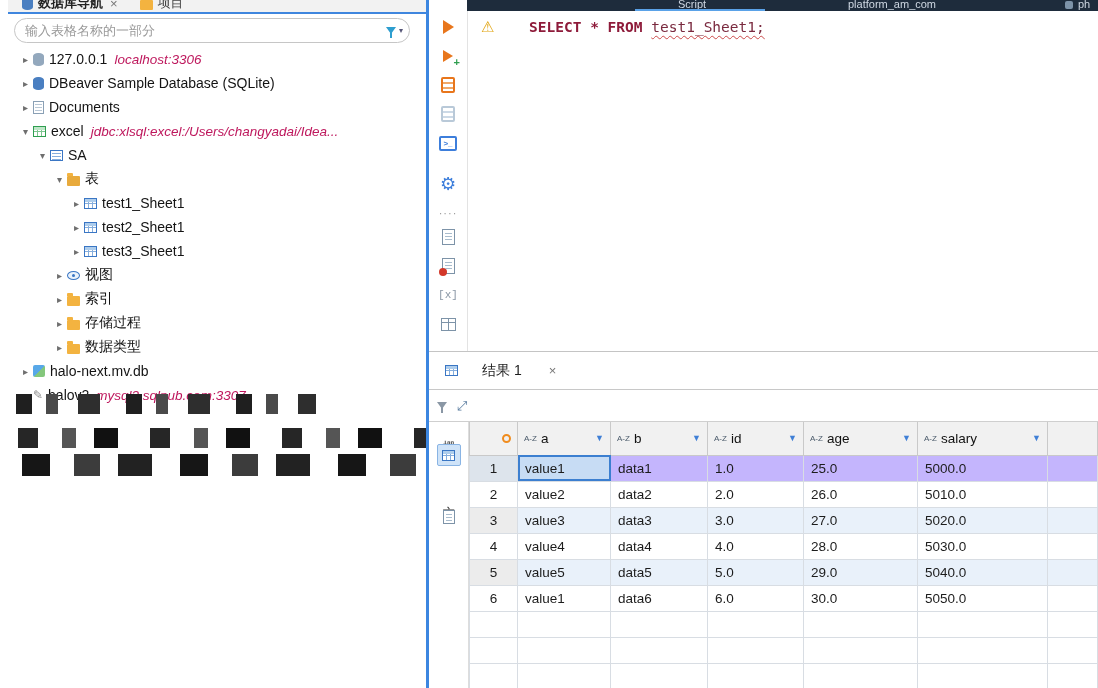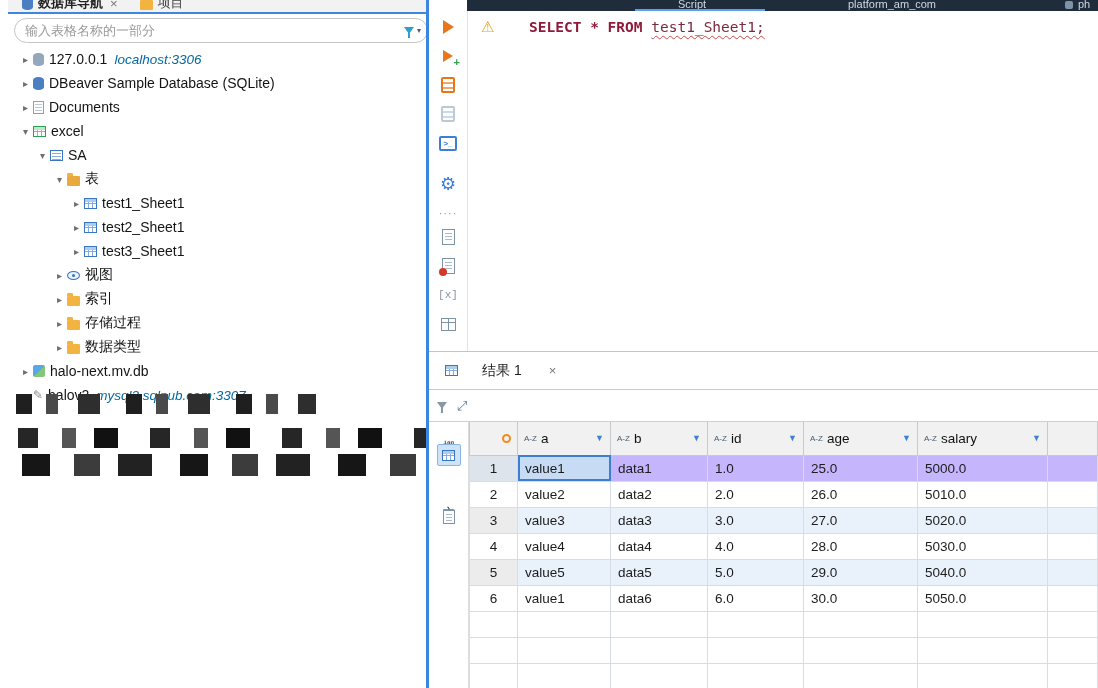--- a/index.html
+++ b/index.html
@@ -20,7 +20,7 @@
   .tab-strip .tab .close { color:#777; font-weight:normal; margin-left:2px; }
   .tab-strip .tab.inactive { font-weight:normal; color:#444; }
 
-  .filter-box { margin:4px 6px 2px 6px; height:25px; border:1px solid #c6c6c6; border-radius:13px;
+  .filter-box { margin:4px 24px 2px 6px; height:25px; border:1px solid #c6c6c6; border-radius:13px;
     display:flex; align-items:center; padding:0 6px 0 10px; background:#fff; }
   .filter-box input { flex:1; border:none; outline:none; font-size:13px; color:#555; background:transparent; }
   .filter-box input::placeholder { color:#9a9a9a; }

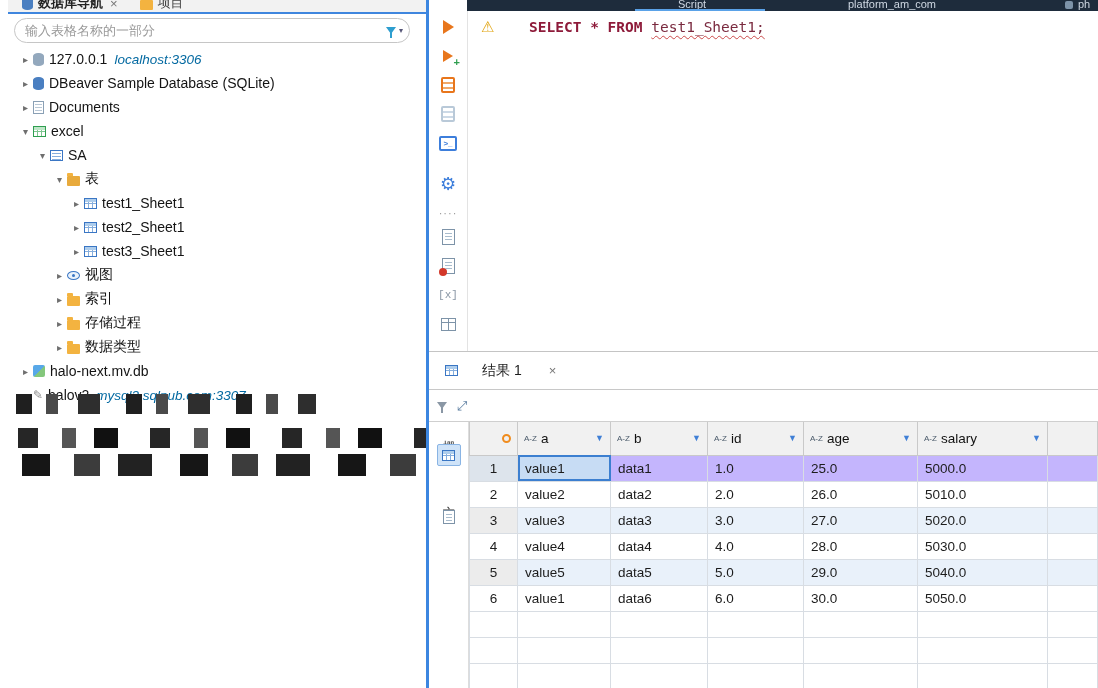--- a/index.html
+++ b/index.html
@@ -35,7 +35,7 @@
   .trow { height:24px; display:flex; align-items:center; white-space:nowrap; }
   .i-chev { flex:0 0 15px; text-align:center; font-size:10px; color:#6f6f6f; }
   .lbl { margin-left:5px; color:#141414; }
-  .dtl { margin-left:7px; color:#0369a1; font-style:italic; font-size:13.5px; }
+  .dtl { margin-left:7px; color:#be185d; font-style:italic; font-size:13.5px; }
   .icon { display:inline-block; flex:0 0 auto; }
 
   .i-db { width:11px; height:13px; background:#93a8bd; border-radius:5px / 3px; }

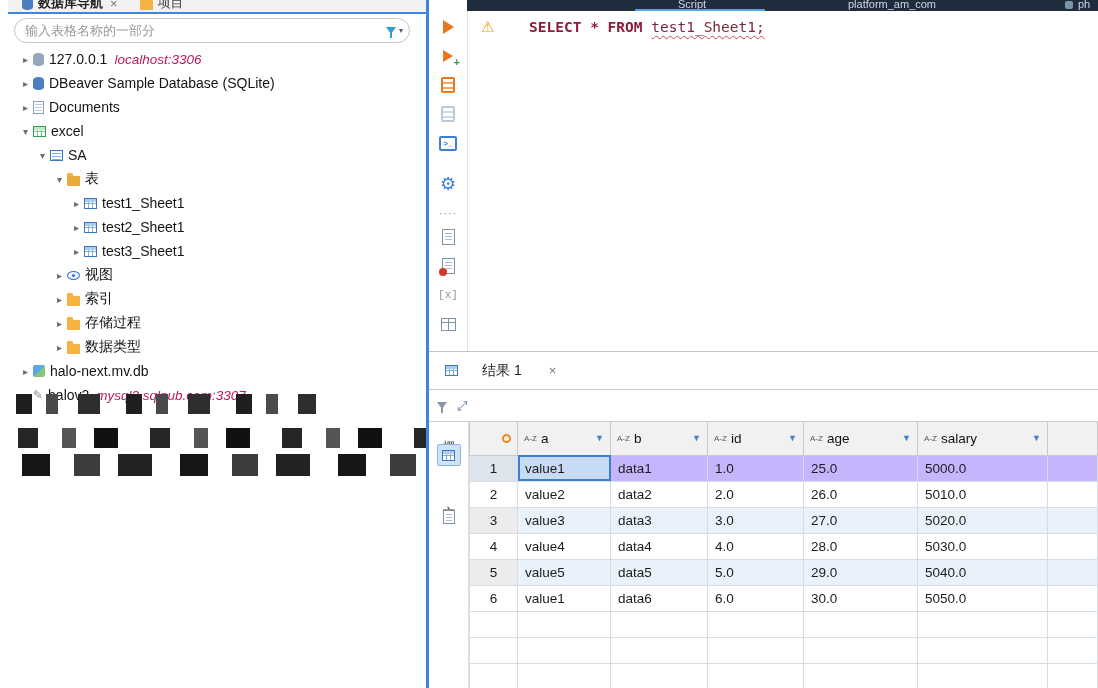--- a/index.html
+++ b/index.html
@@ -194,6 +194,7 @@
       <span class="i-chev">▾</span>
       <span class="icon i-tablegrid green"></span>
       <span class="lbl">excel</span>
+      <span class="dtl">jdbc:xlsql:excel:/Users/changyadai/Idea...</span>
     </div>
 
     <div class="trow" style="padding-left:27px">

